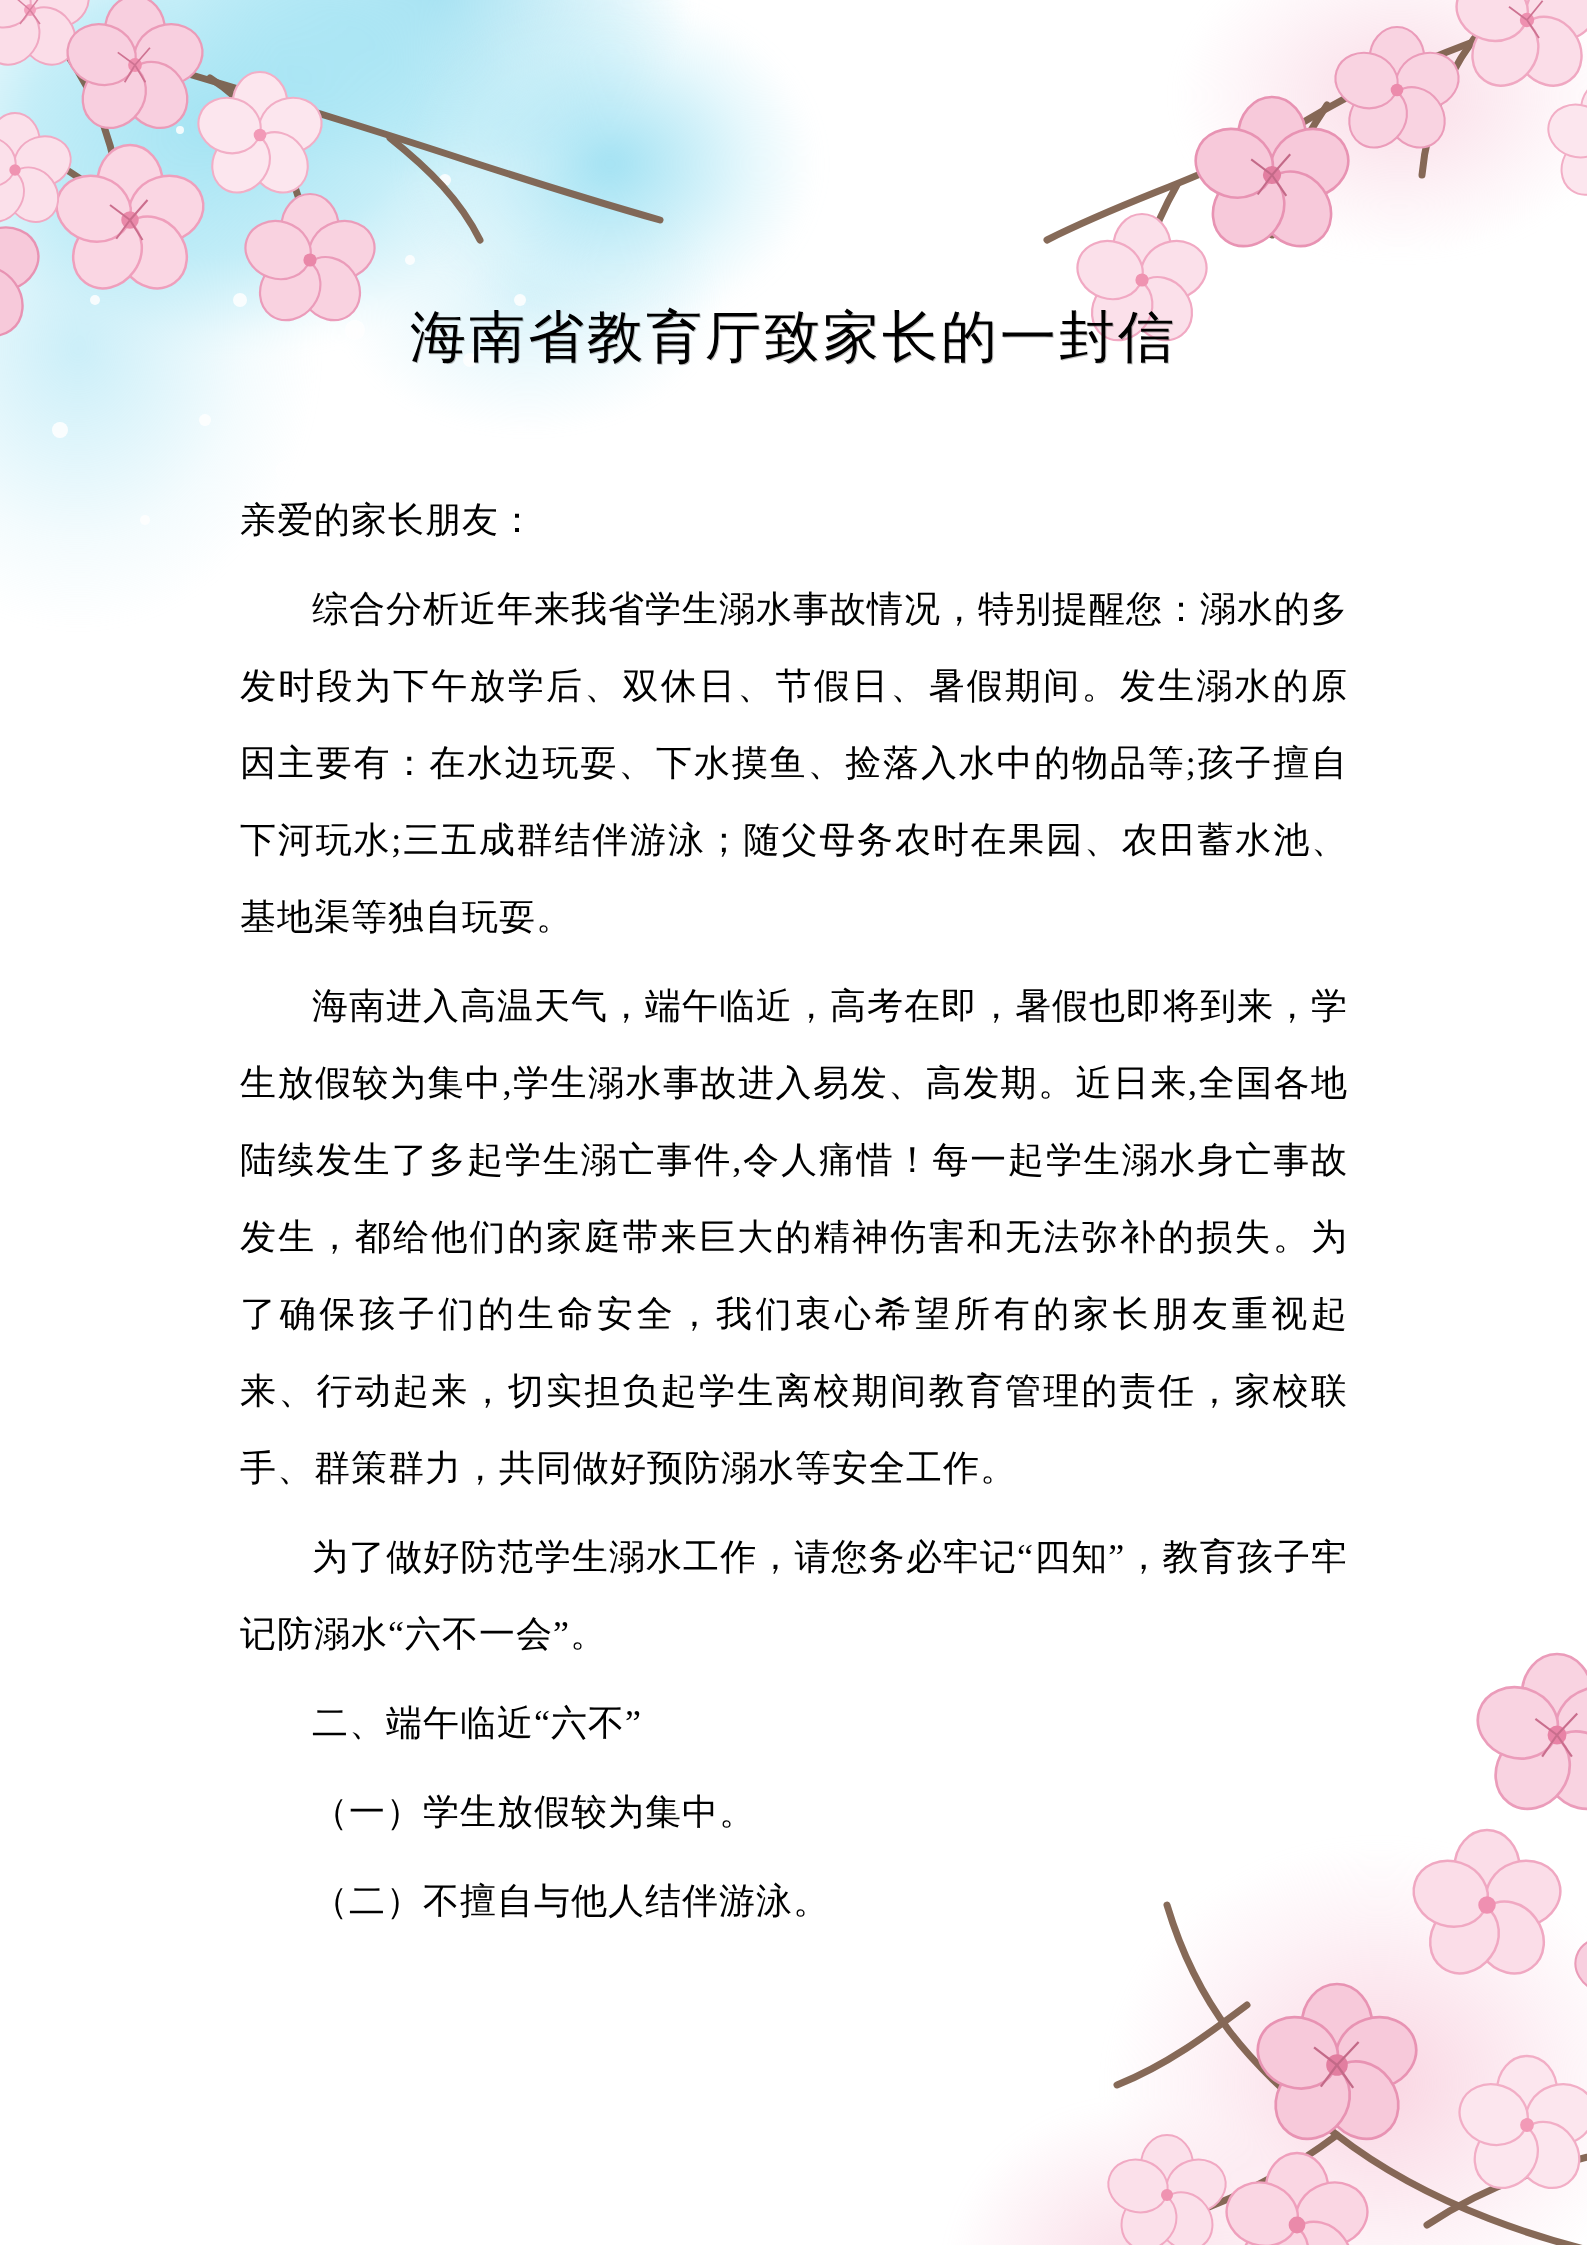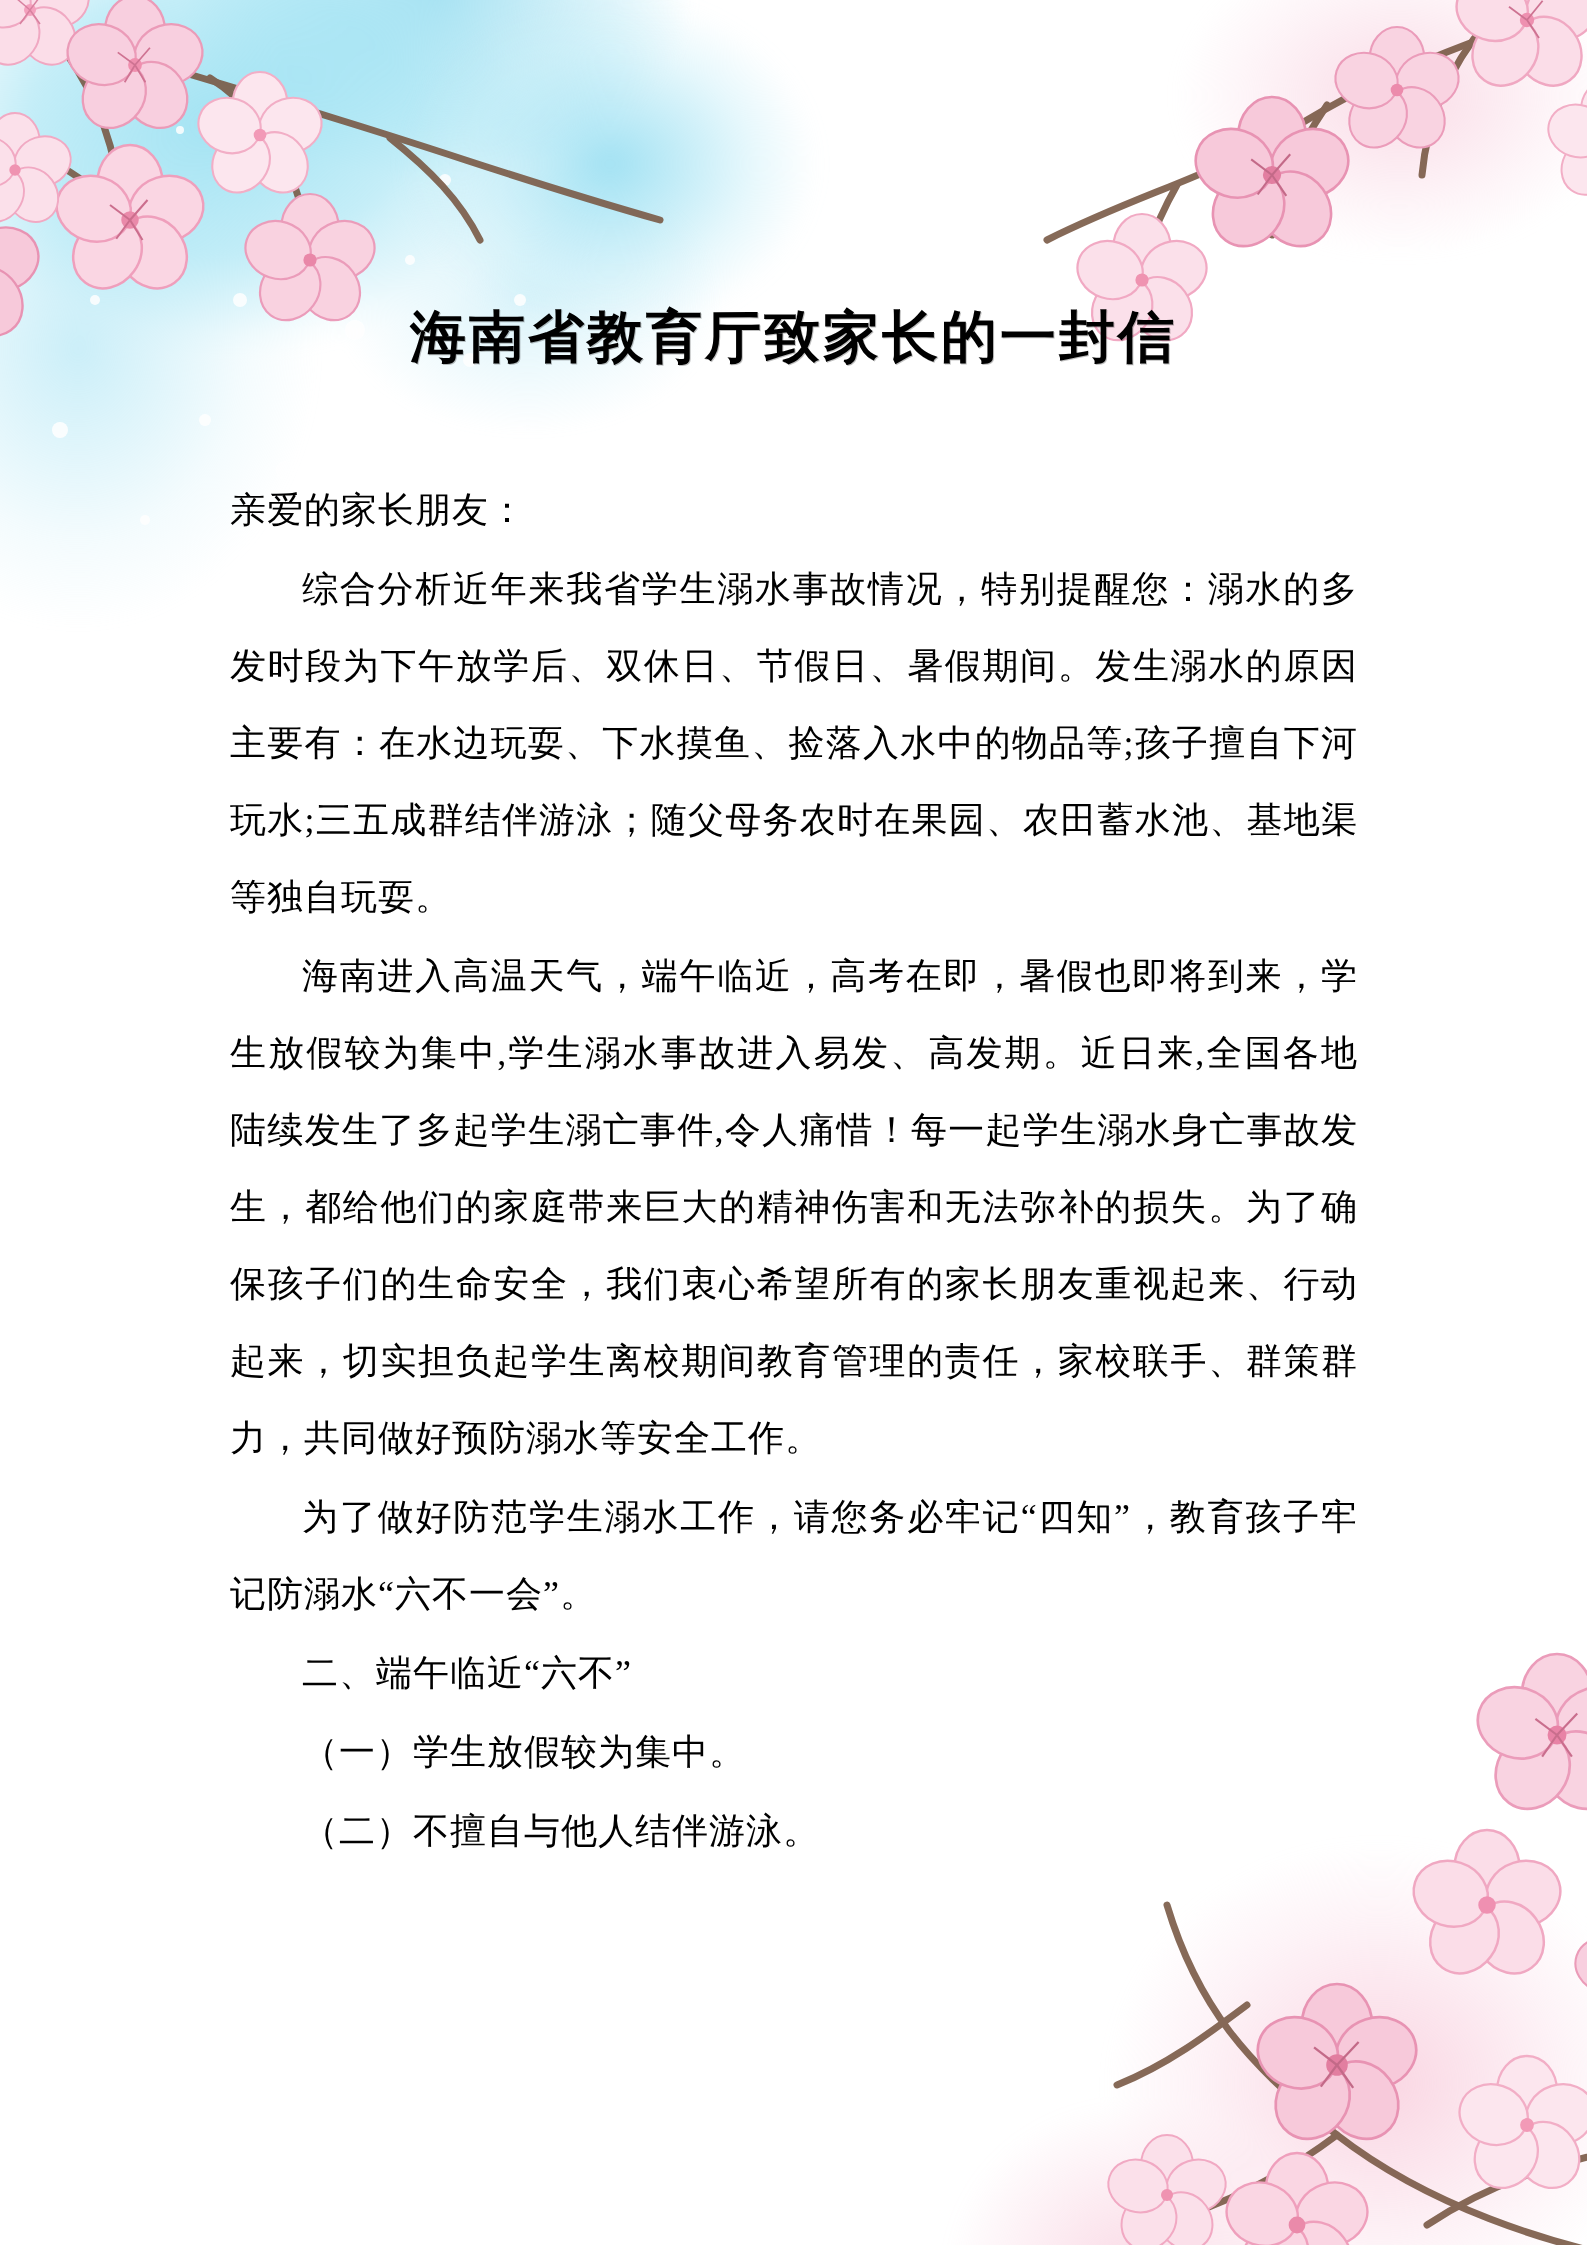--- a/index.html
+++ b/index.html
@@ -94,7 +94,7 @@
     left: 0; right: 0;
     text-align: center;
     font-family: "Liberation Serif", "DejaVu Serif", serif;
-    font-weight: bold;
+    font-weight: normal;
     font-size: 56px;
     letter-spacing: 3px;
     color: #000000;

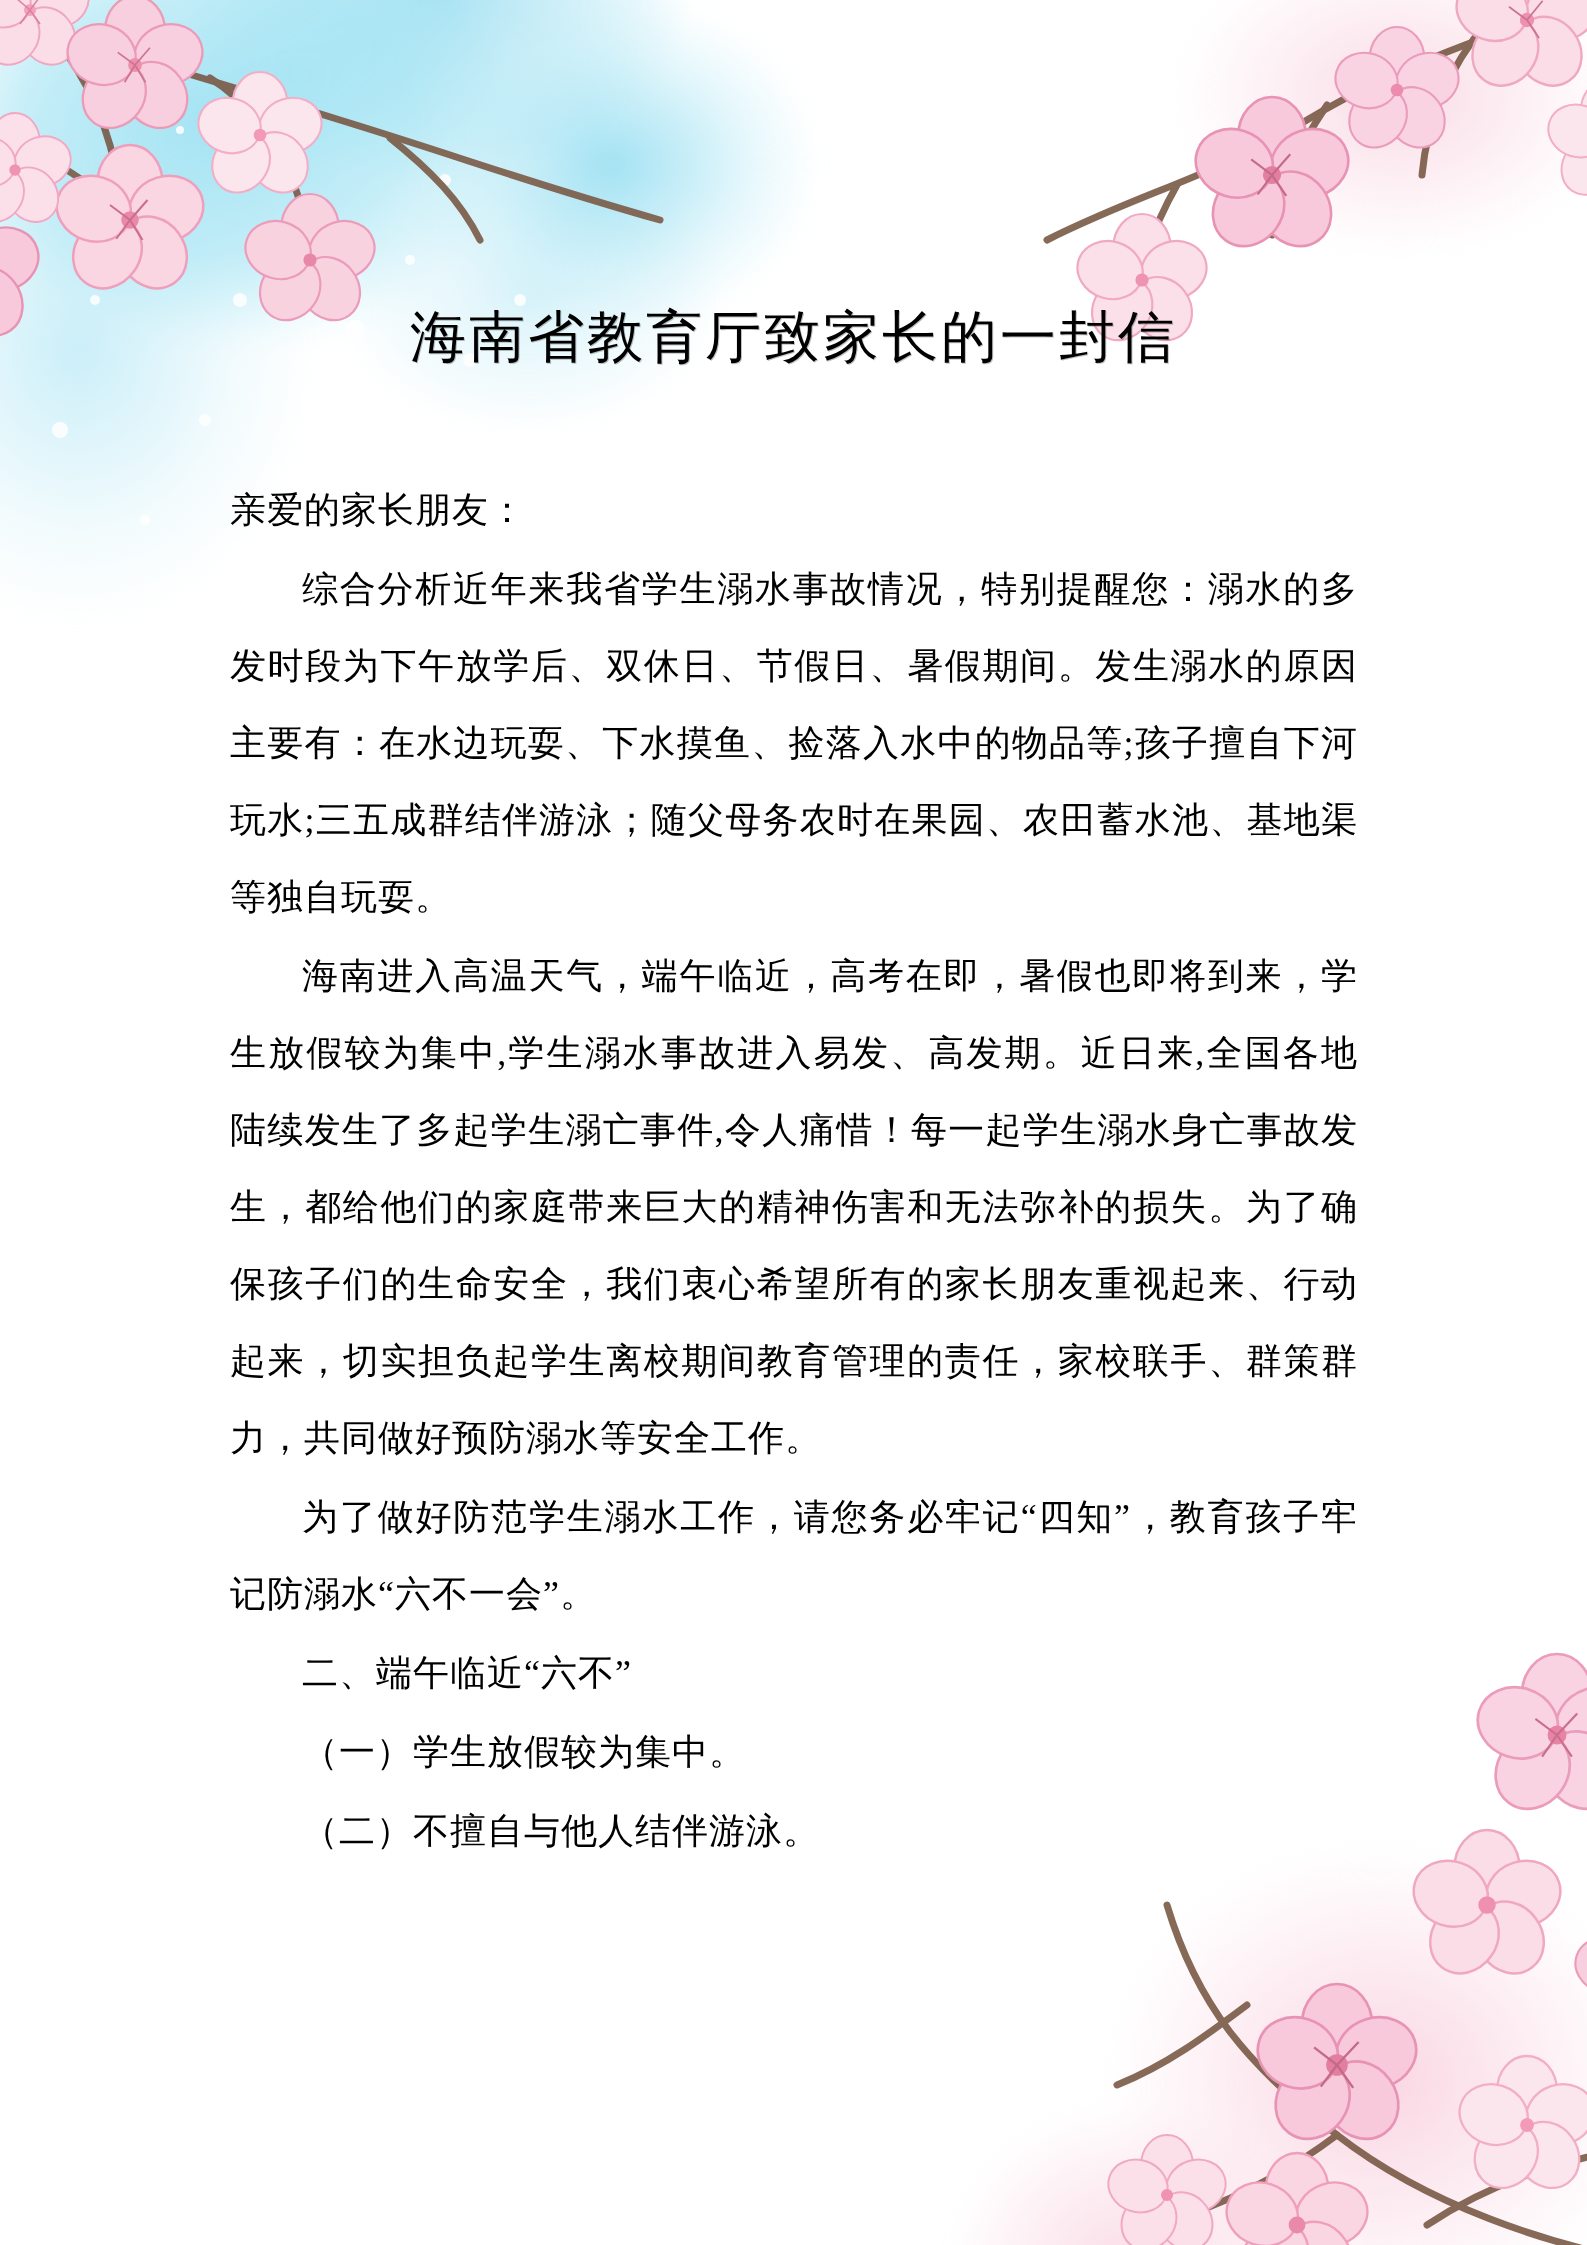--- a/index.html
+++ b/index.html
@@ -111,7 +111,7 @@
     letter-spacing: 1px;
   }
   .body-text p {
-    margin: 2px;
+    margin: 12px;
     text-align: justify;
     text-justify: inter-ideograph;
   }

